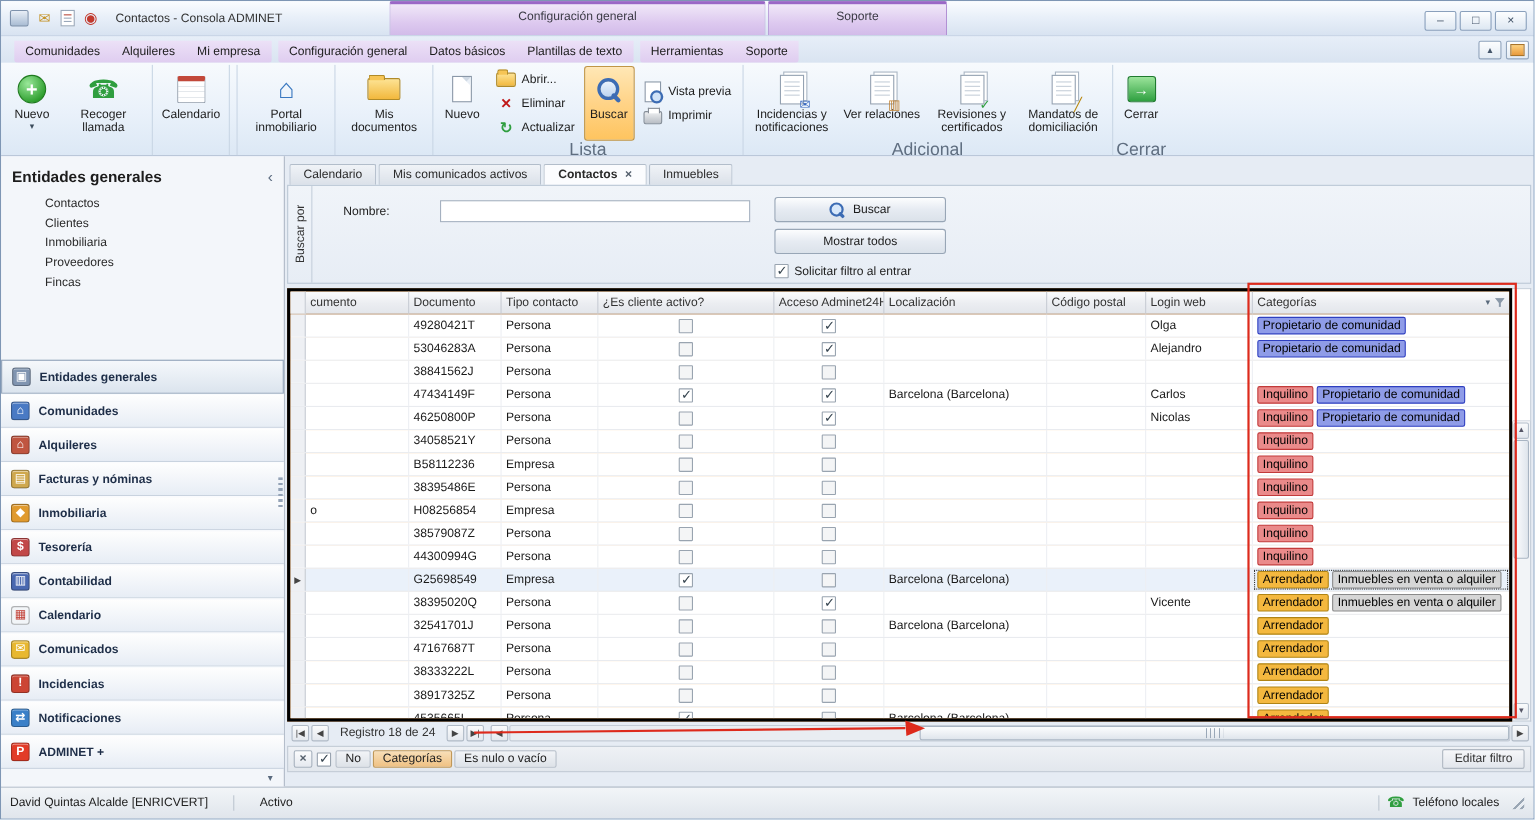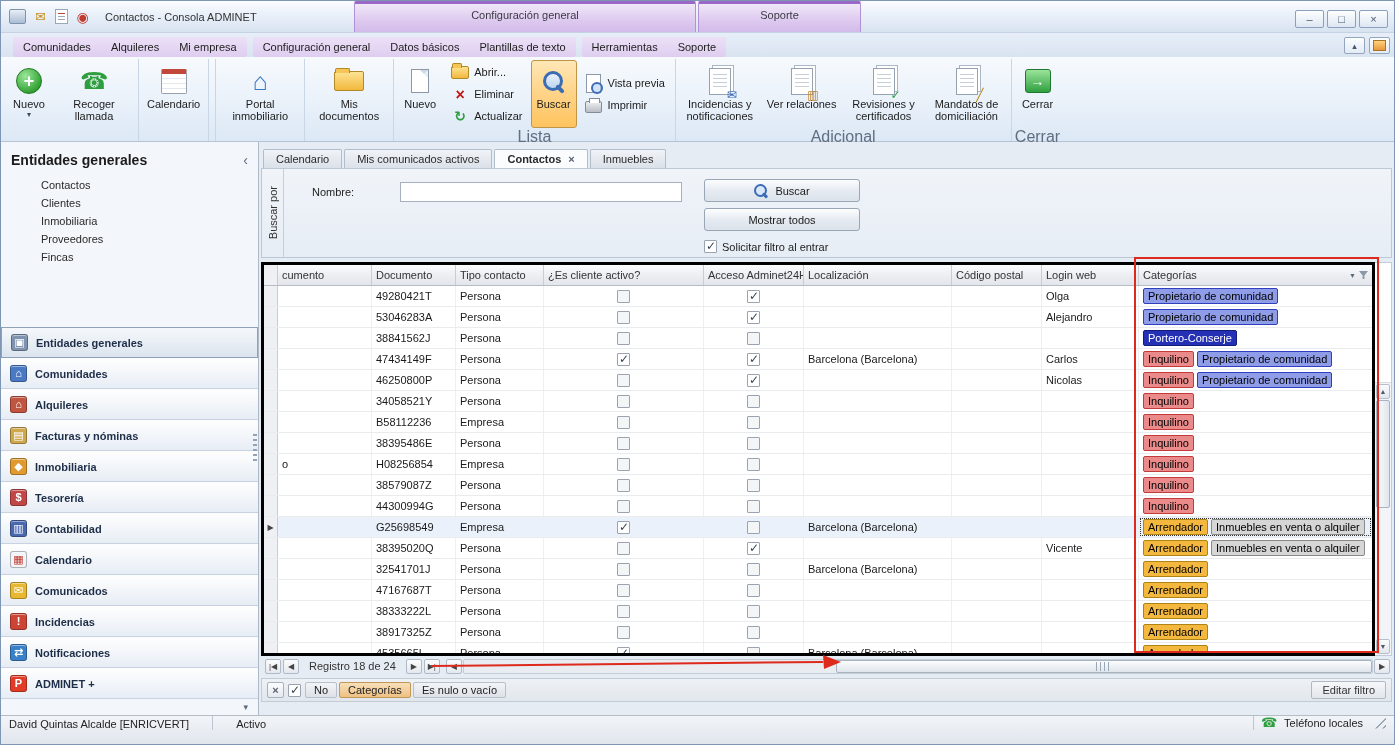--- a/index.html
+++ b/index.html
@@ -599,9 +599,6 @@
                 <div class="cell c-loc"></div>
                 <div class="cell c-cp"></div>
                 <div class="cell c-login"></div>
-                <div class="cell c-cats">
-                  <span class="badge badge-navy">Portero-Conserje</span>
-                </div>
               </div>
 
               <div class="grid-row">

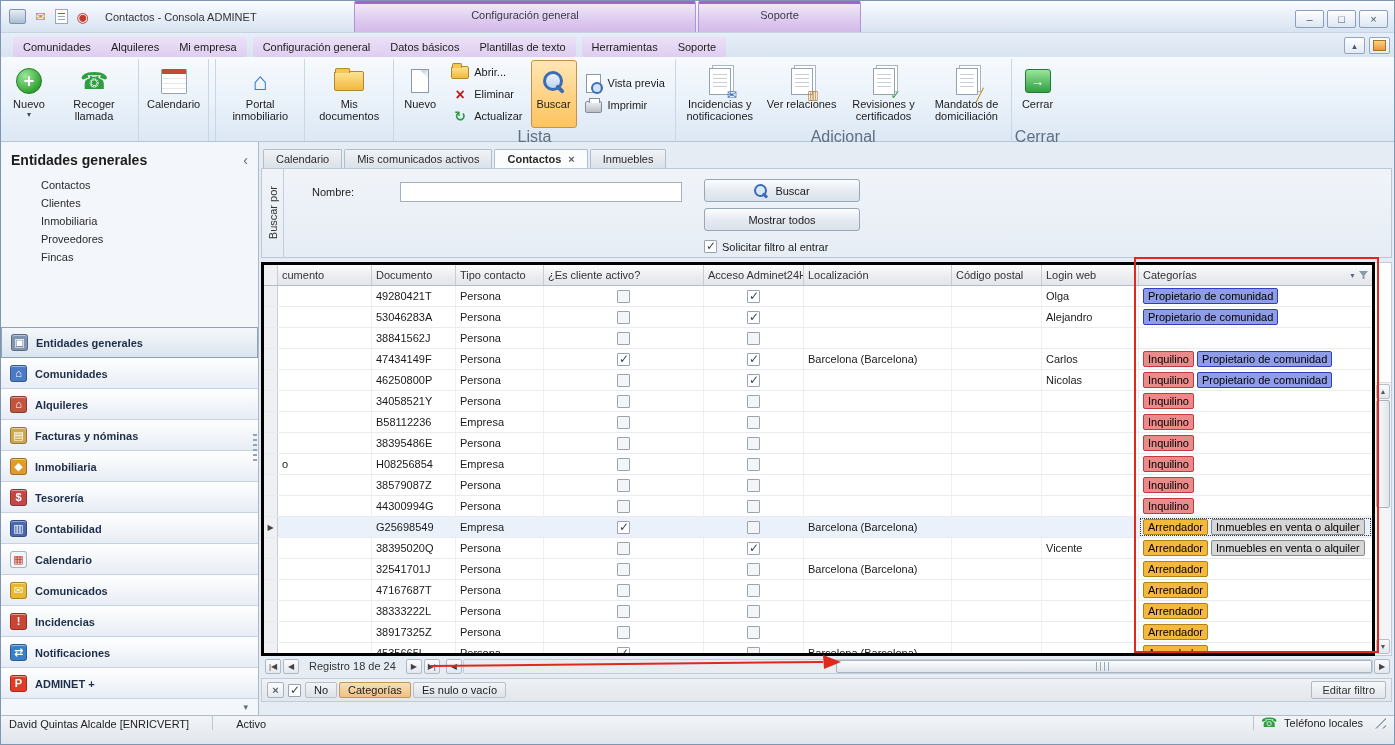--- a/index.html
+++ b/index.html
@@ -177,7 +177,7 @@
 .fb-edit{padding:2px 10px;border:1px solid #b0b8c2;background:linear-gradient(#f6f7f9,#e2e6ec);border-radius:2px;color:#333;font:inherit}
 
 
-.statusbar{height:26px;flex:0 0 26px;display:flex;align-items:flex-end;background:linear-gradient(#f2f5f8,#e0e5ec);border-top:1px solid #b4bcc6;padding:14px 8px;gap:23px;margin-top:auto}
+.statusbar{height:26px;flex:0 0 26px;display:flex;align-items:center;background:linear-gradient(#f2f5f8,#e0e5ec);border-top:1px solid #b4bcc6;padding:14px 8px;gap:23px;margin-top:auto}
 .st-sep{width:1px;height:14px;background:#bdc6d0}
 .st-right{margin-left:auto;display:flex;align-items:center;gap:7px}
 .st-phone::before{content:"☎";color:#2f9e3f;font-size:13px}

